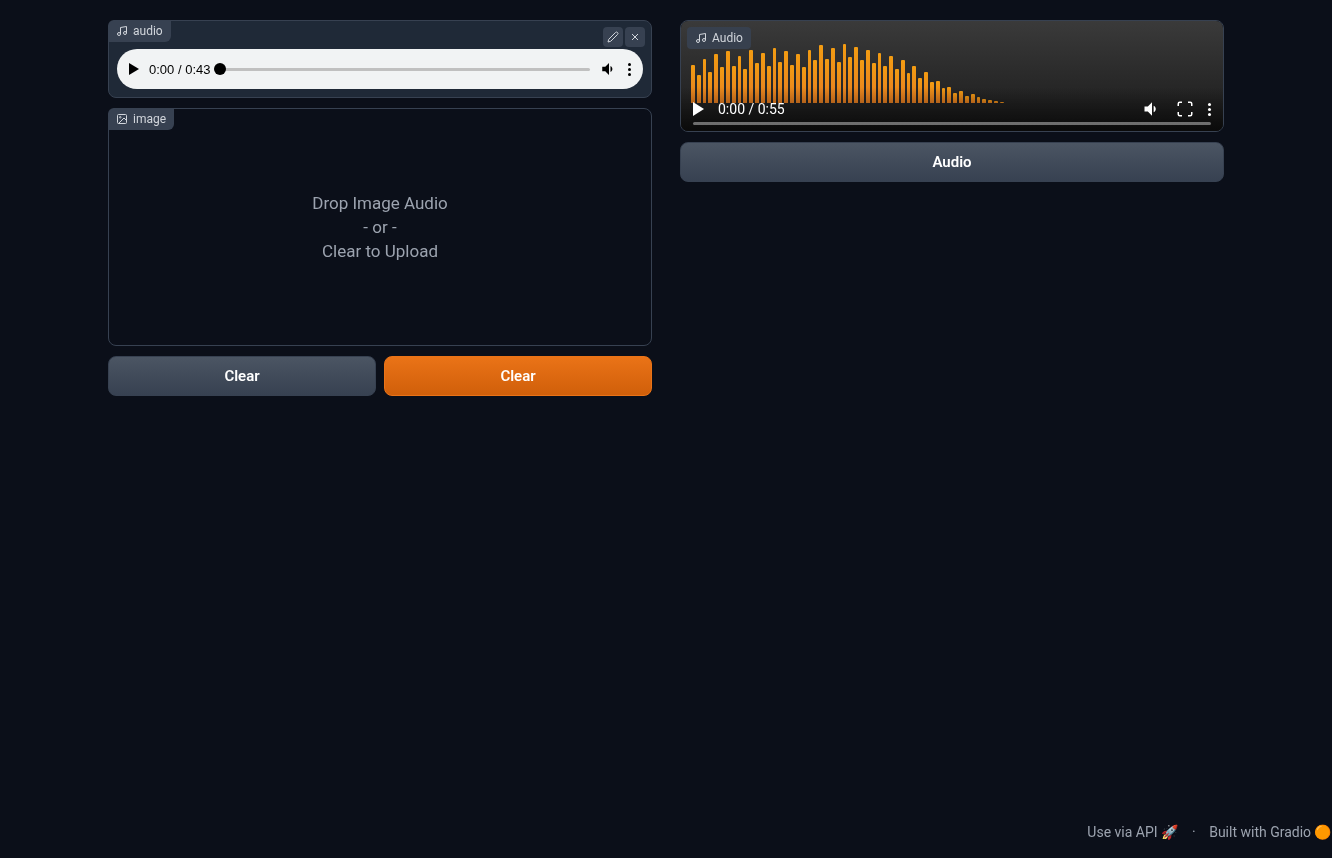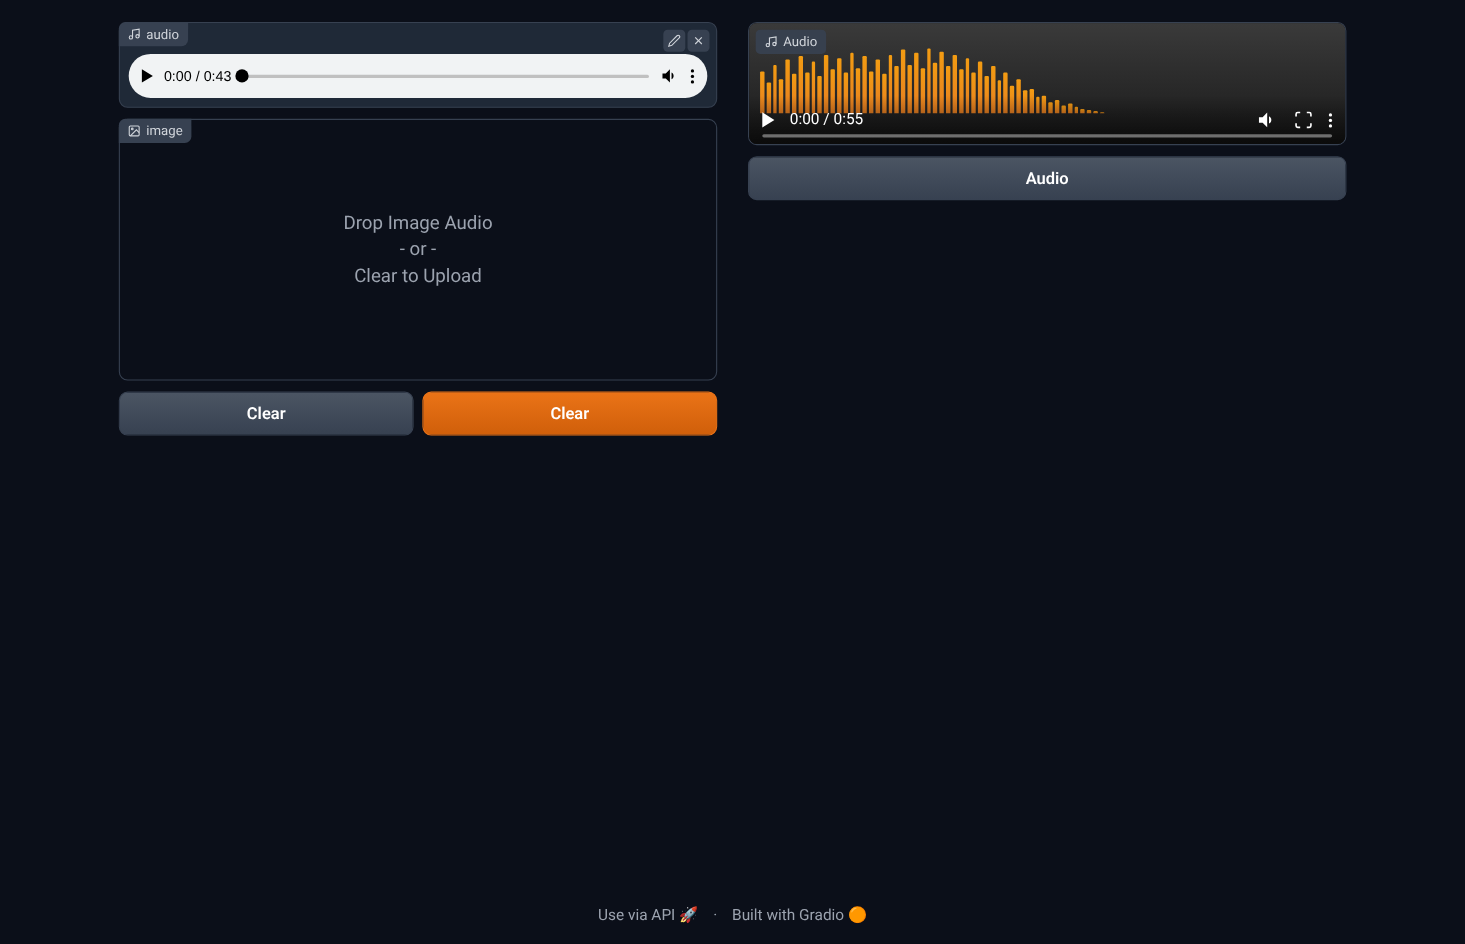--- a/index.html
+++ b/index.html
@@ -276,7 +276,7 @@
       bottom: 18px;
       left: 0;
       right: 0;
-      text-align: center;
+      text-align: right;
       color: #9ca3af;
       font-size: 14px;
     }

